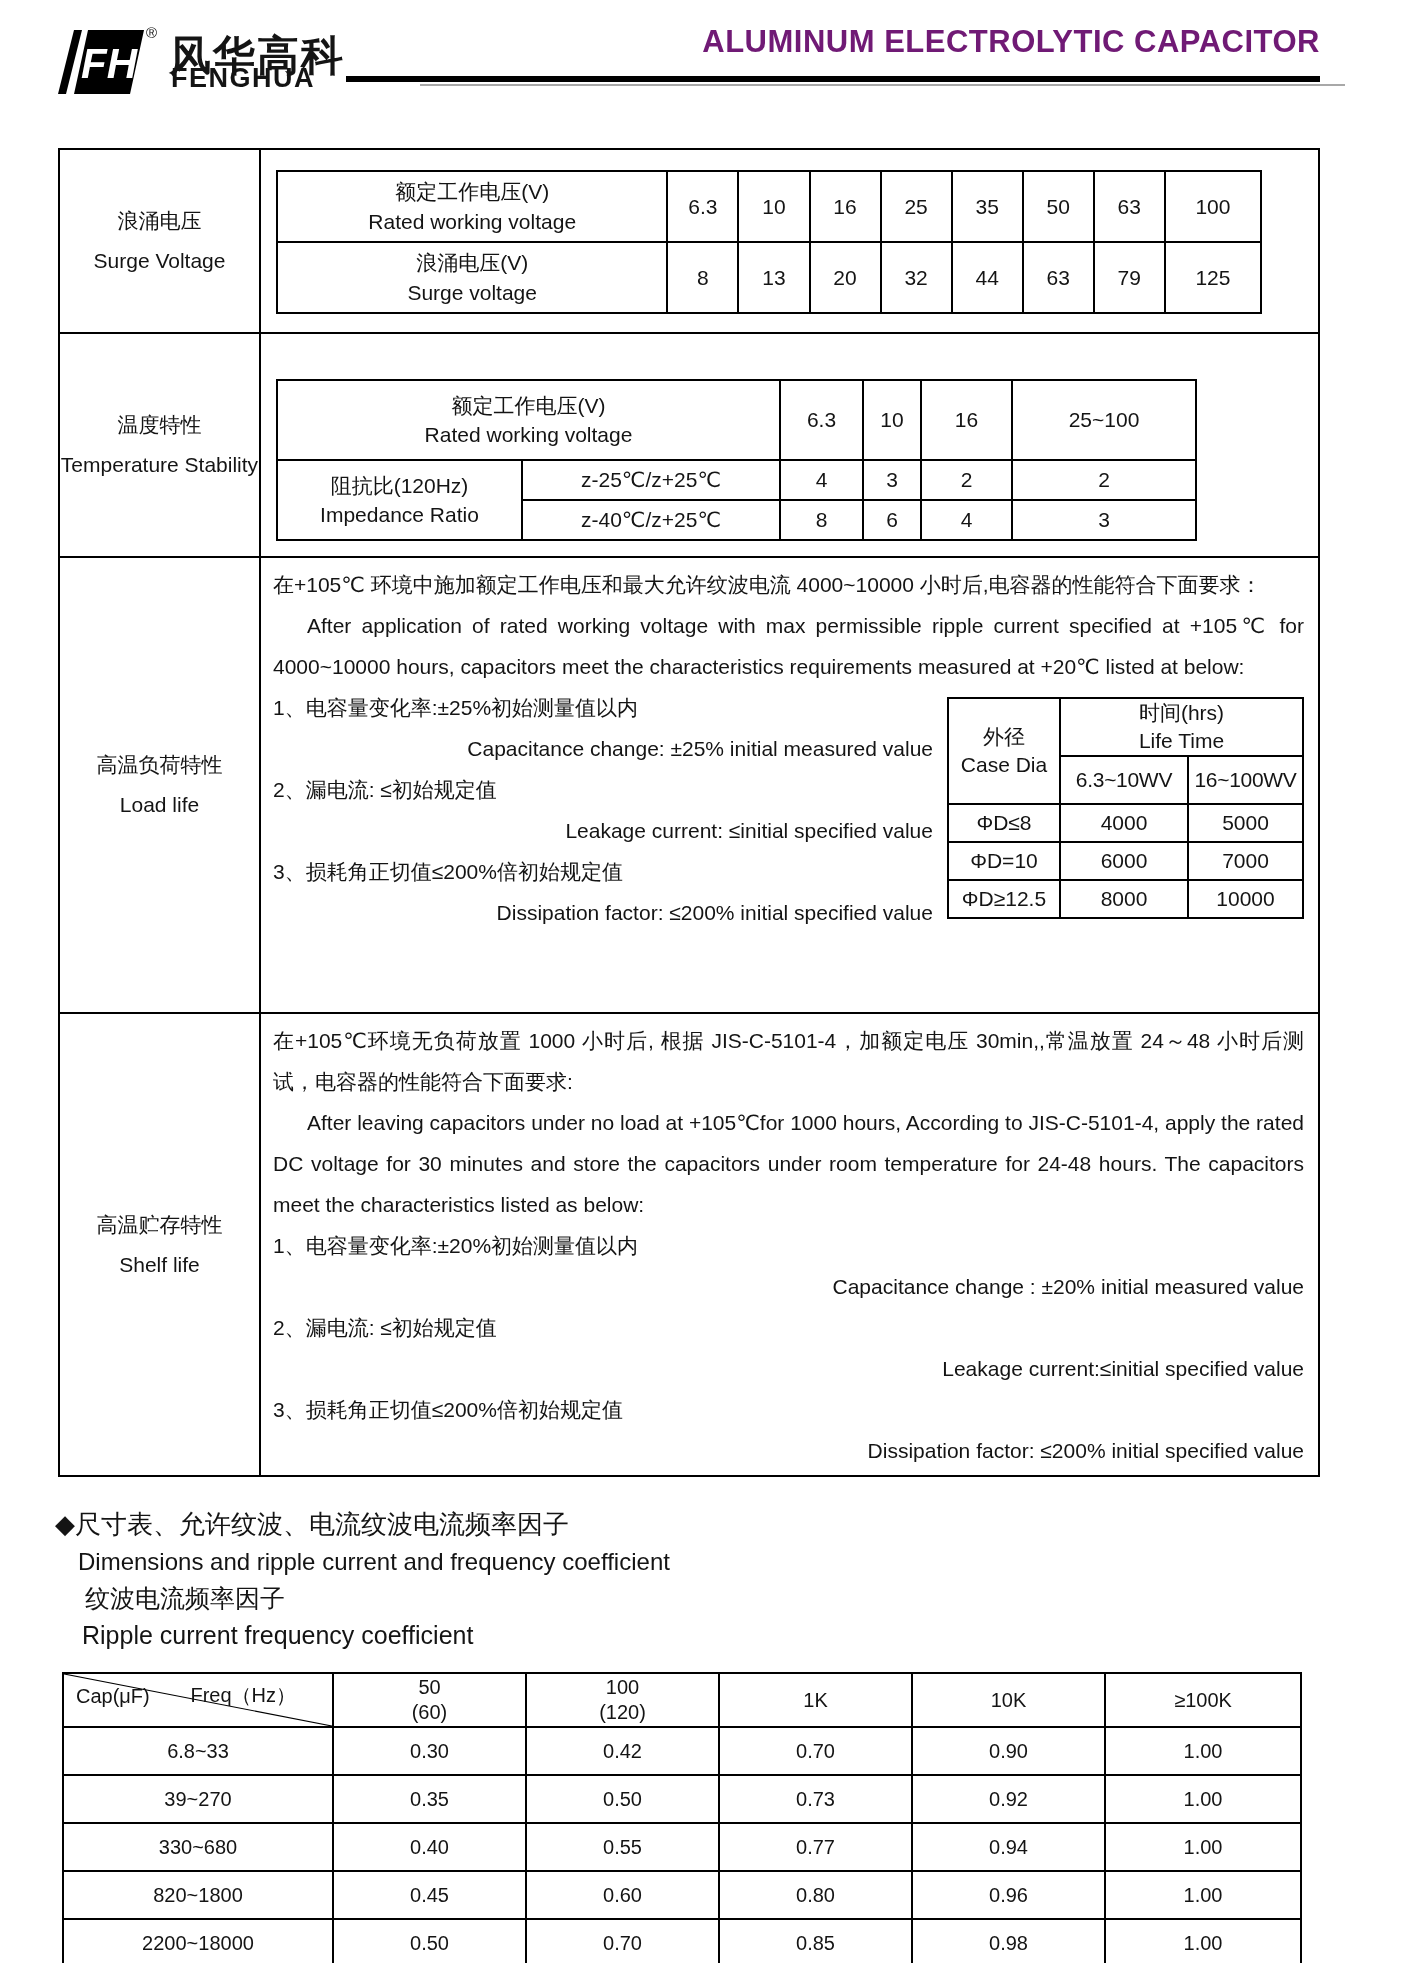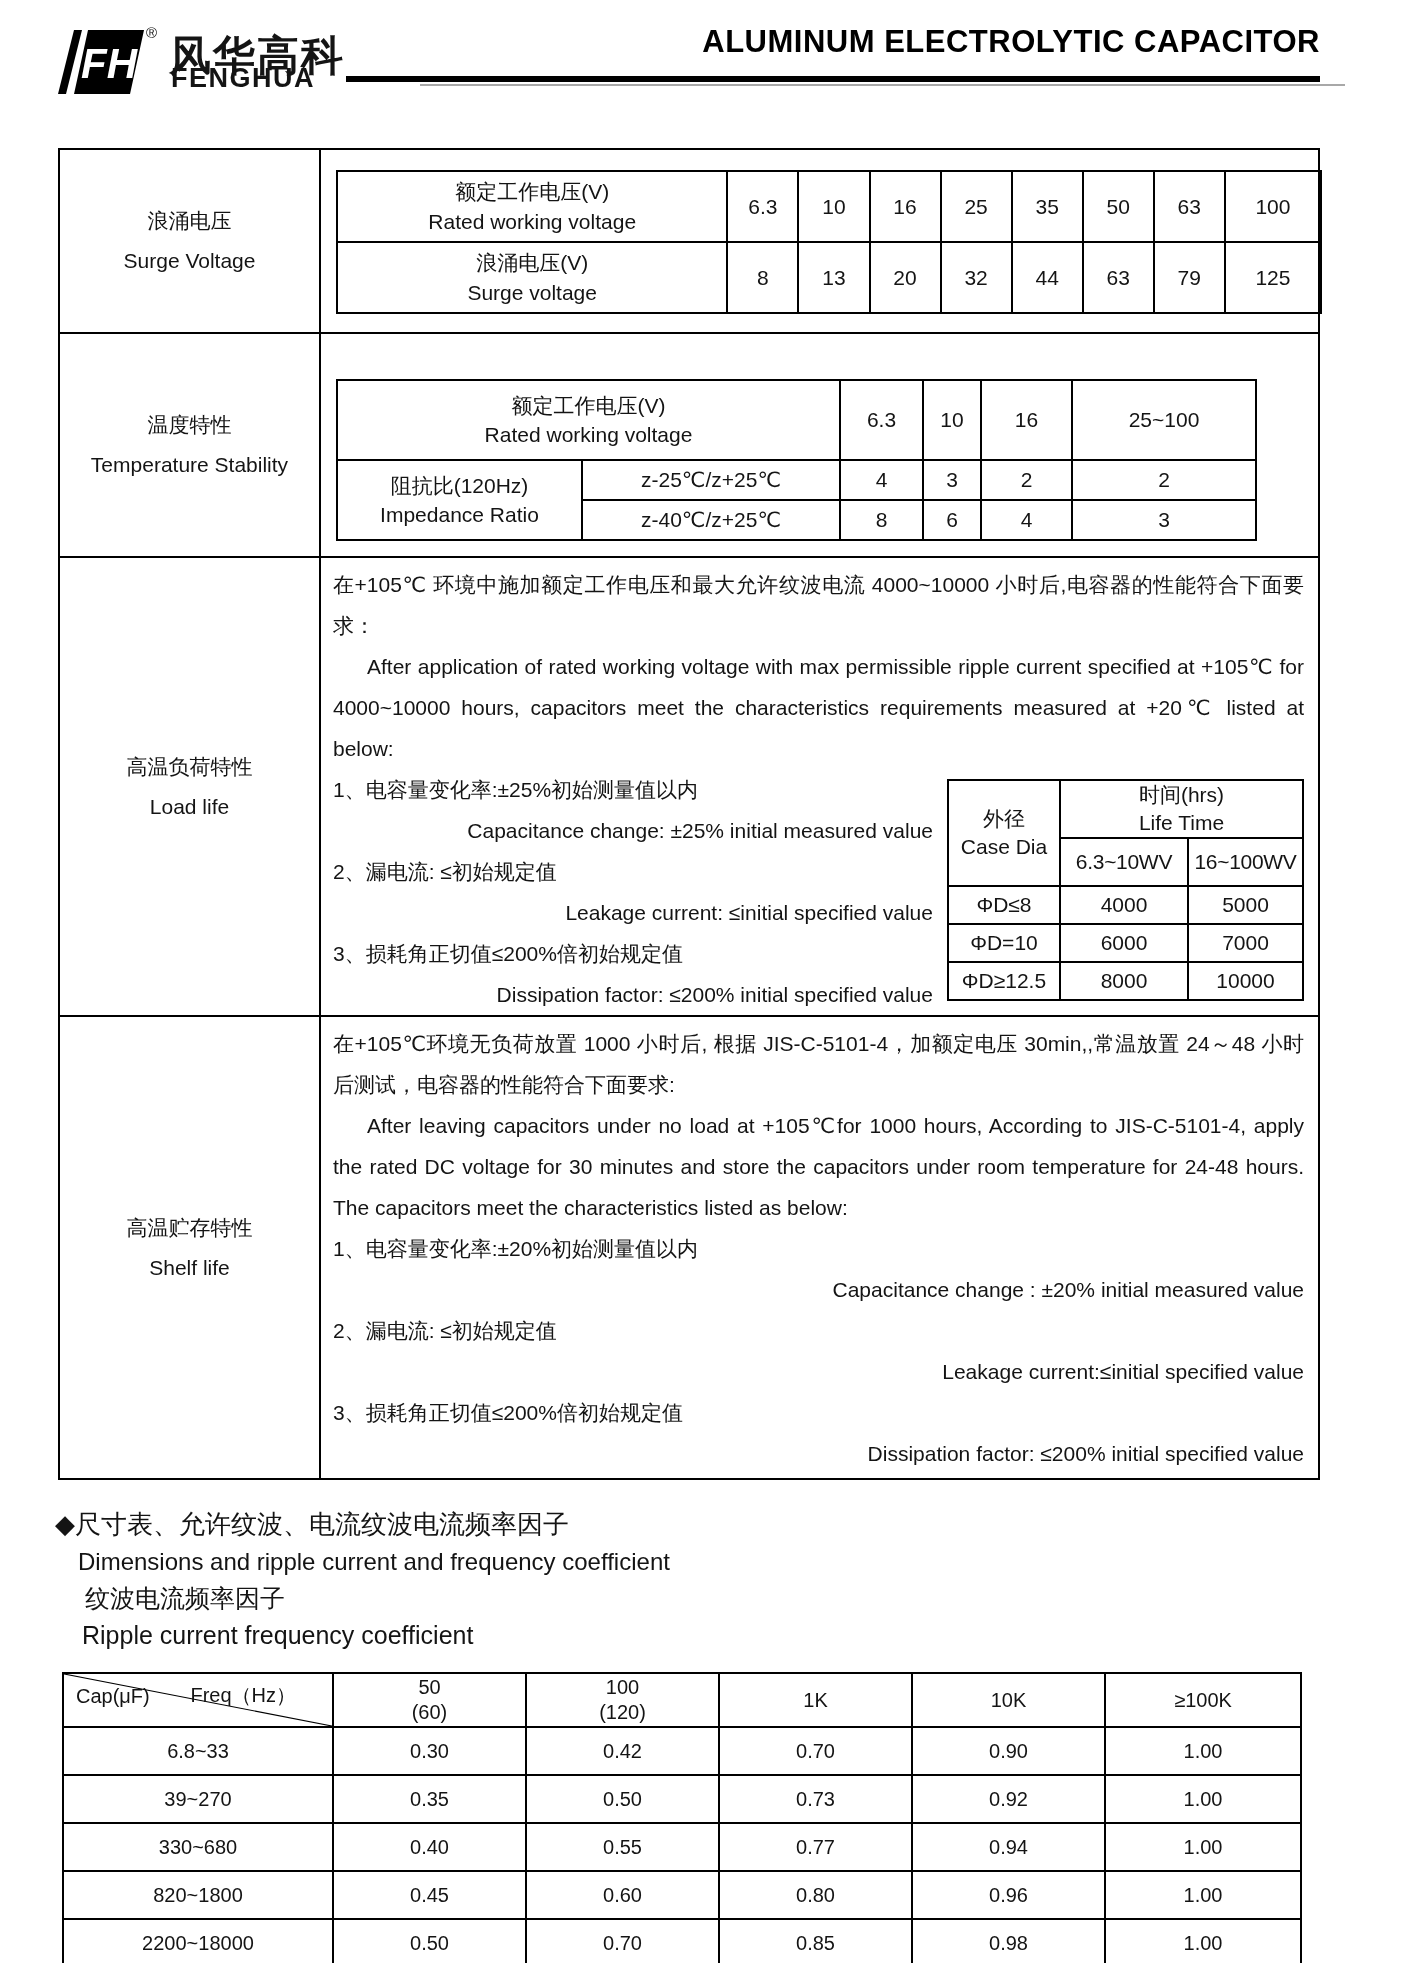--- a/index.html
+++ b/index.html
@@ -12,7 +12,7 @@
   .reg-mark{position:absolute;left:146px;top:24px;font-size:15px;}
   .logo-cn{position:absolute;left:169px;top:28px;font-size:42px;font-weight:700;letter-spacing:2px;}
   .logo-en{position:absolute;left:171px;top:63px;font-size:27px;font-weight:700;letter-spacing:1.5px;}
-  .doc-title{position:absolute;right:91px;top:24px;font-size:31px;font-weight:700;letter-spacing:.5px;color:#000000;}
+  .doc-title{position:absolute;right:91px;top:24px;font-size:31px;font-weight:700;letter-spacing:.5px;color:#701a75;}
   .rule-black{position:absolute;left:346px;top:76px;width:974px;height:6px;background:#000;}
   .rule-gray{position:absolute;left:420px;top:84px;width:925px;height:2px;background:#a8a8a8;}
 

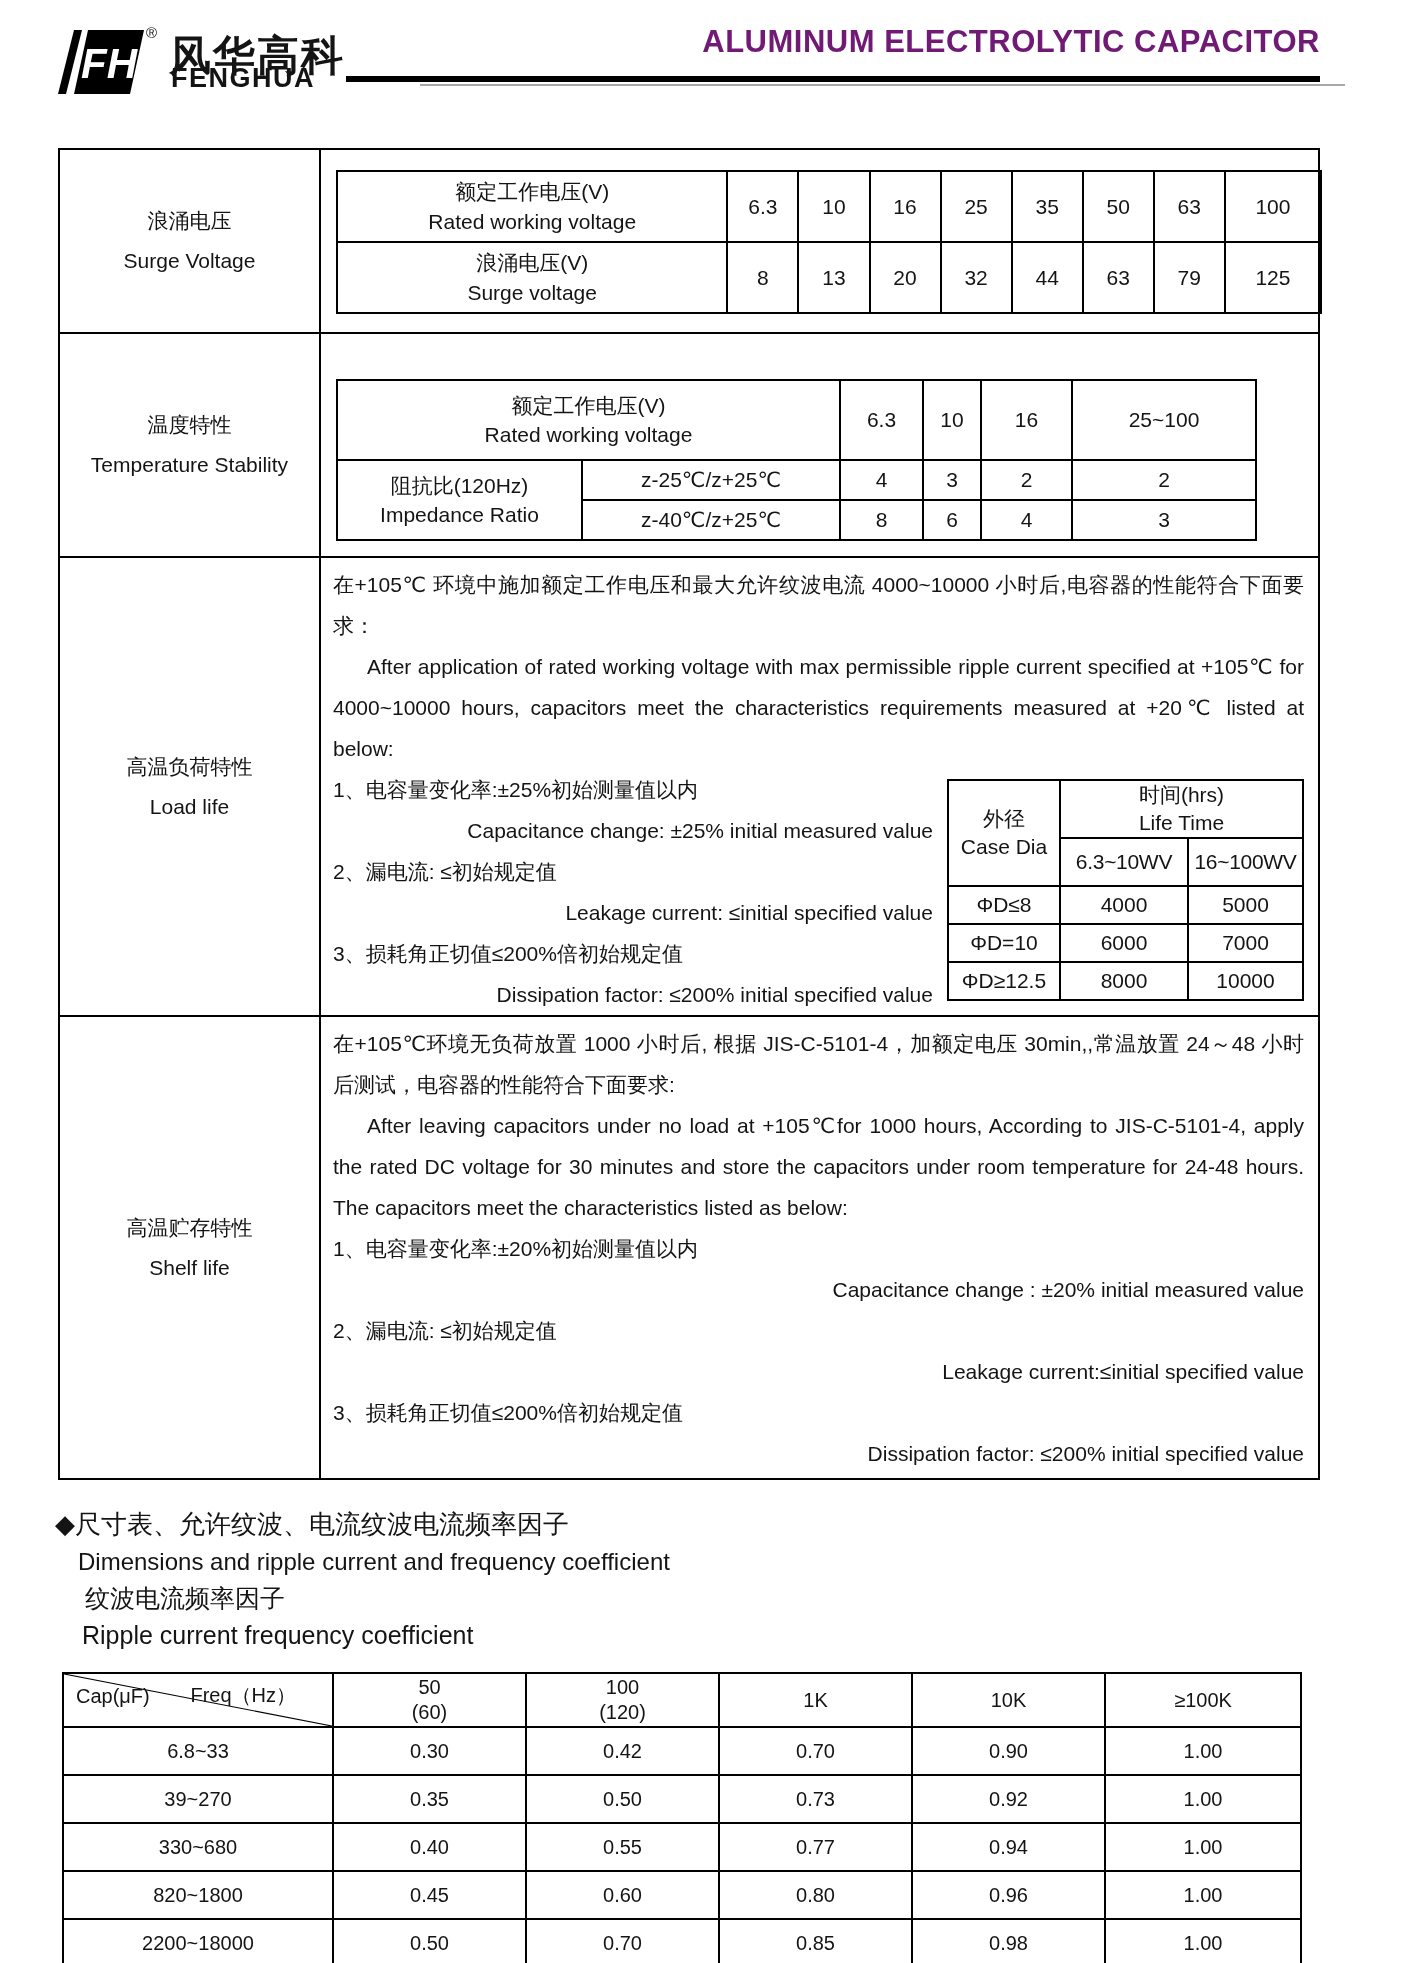--- a/index.html
+++ b/index.html
@@ -19,7 +19,7 @@
   
   .main-table{position:absolute;left:58px;top:148px;width:1262px;border-collapse:collapse;table-layout:fixed;}
   .main-table > tbody > tr > td{border:2px solid #000;}
-  td.row-label{width:261px;text-align:center;vertical-align:middle;font-size:21px;line-height:40px;}
+  td.row-label{width:201px;text-align:center;vertical-align:middle;font-size:21px;line-height:40px;}
   td.rcontent{vertical-align:top;padding:0;}
   td.h1{height:184px;} td.h2{height:224px;} td.h3{height:456px;} td.h4{height:463px;}
 

